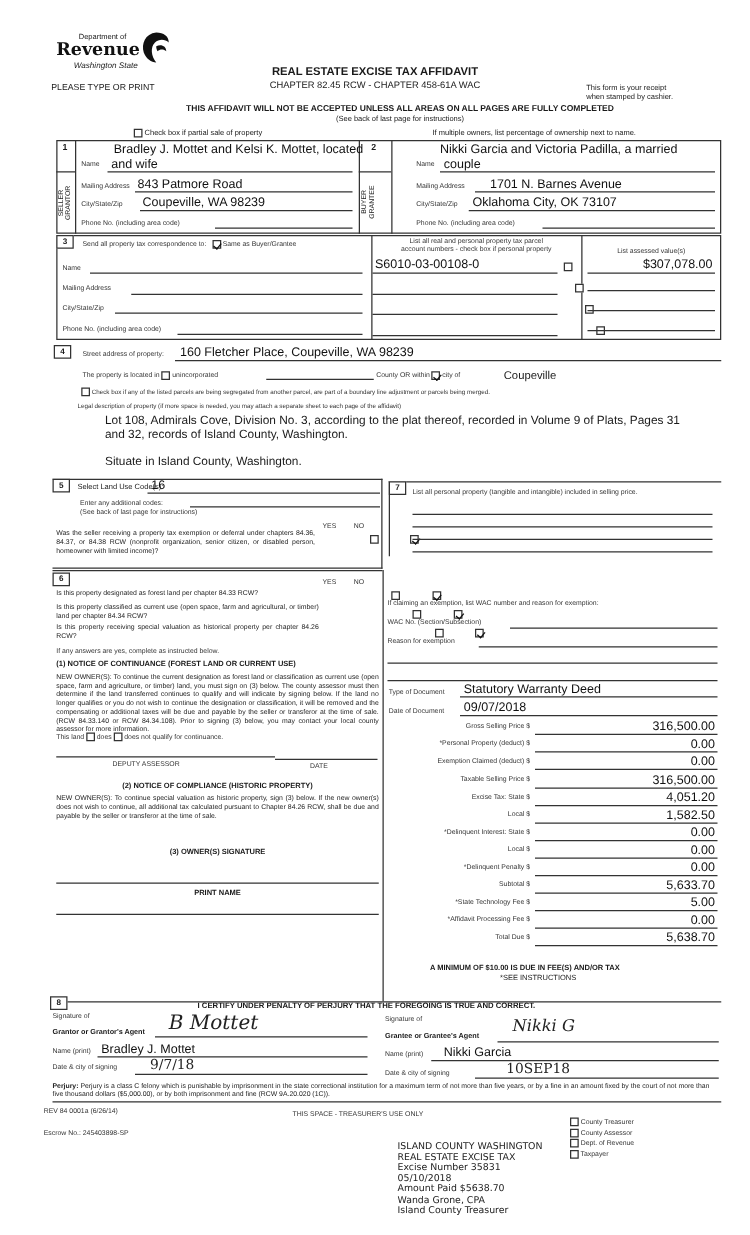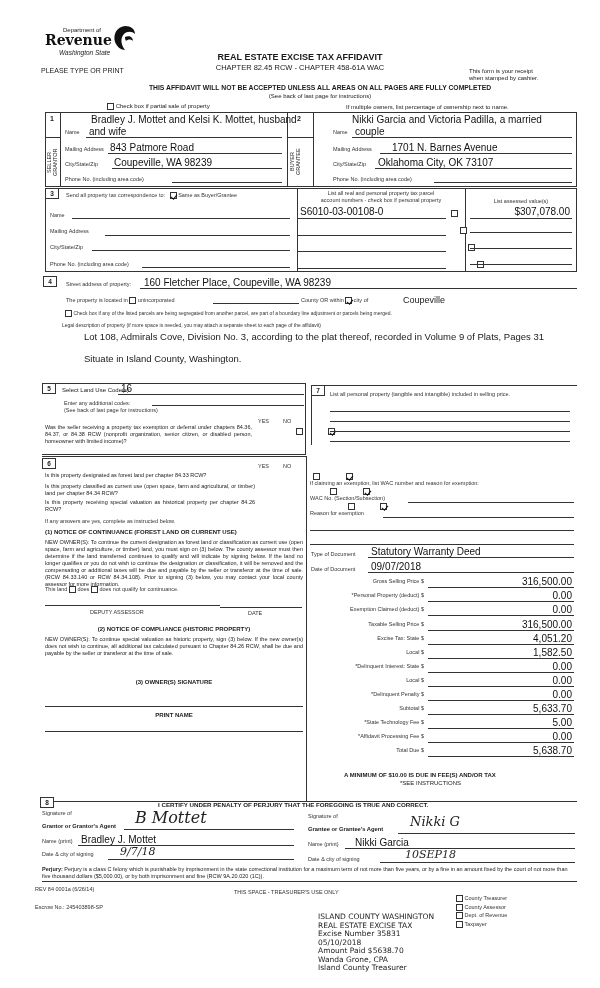--- a/index.html
+++ b/index.html
@@ -72,7 +72,7 @@
 
 <span class="abs bold" style="left:50px;top:115px;font-size:7px;">1</span>
 <div class="abs vert" style="left:46px;top:140px;width:13px;height:44px;">SELLER GRANTOR</div>
-<span class="abs t fill" style="left:91px;top:114px;">Bradley J. Mottet and Kelsi K. Mottet, husband</span>
+<span class="abs t fill" style="left:91px;top:114px;">Bradley J. Mottet and Kelsi K. Mottet, located</span>
 <span class="abs t small" style="left:65px;top:129px;">Name</span>
 <span class="abs t fill" style="left:89px;top:126px;">and wife</span>
 <div class="line" style="left:86px;top:137px;width:196px;"></div>

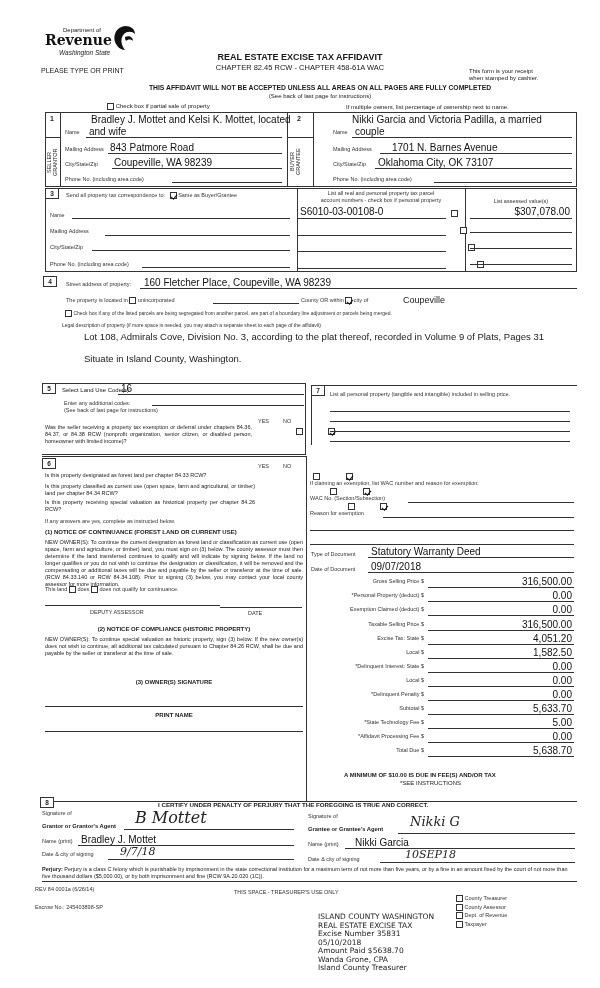--- a/index.html
+++ b/index.html
@@ -167,6 +167,7 @@
 <span class="abs t tiny" style="left:62px;top:322px;">Legal description of property (if more space is needed, you may attach a separate sheet to each page of the affidavit)</span>
 <div class="abs" style="left:84px;top:331px;width:500px;font-size:9.5px;line-height:11px;">
   <div class="t">Lot 108, Admirals Cove, Division No. 3, according to the plat thereof, recorded in Volume 9 of Plats, Pages 31</div>
+  <div class="t">and 32, records of Island County, Washington.</div>
   <div class="t" style="margin-top:11px;">Situate in Island County, Washington.</div>
 </div>
 

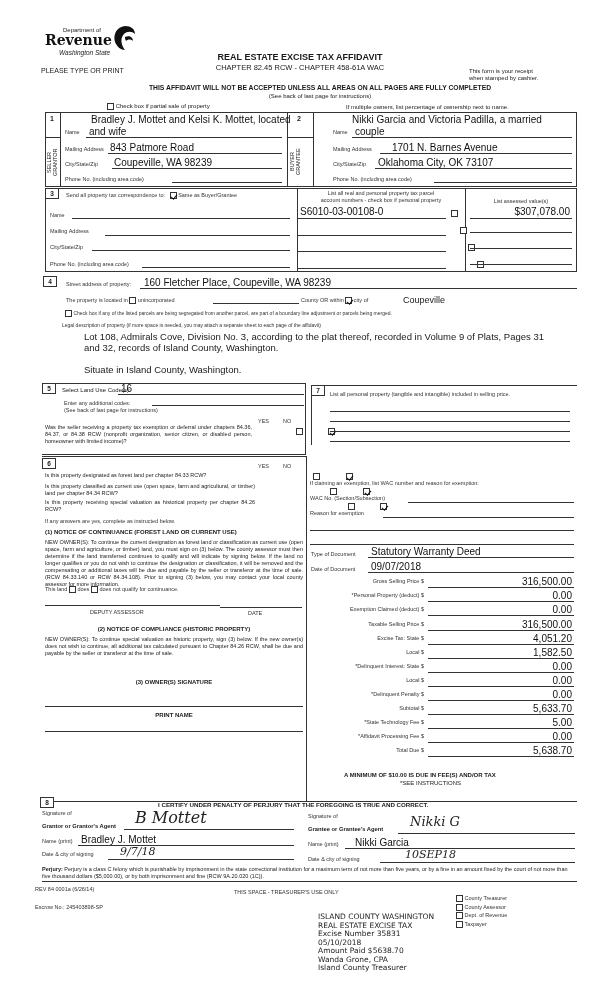--- a/index.html
+++ b/index.html
@@ -22,7 +22,7 @@
   .vert { writing-mode: vertical-rl; transform: rotate(180deg); font-size: 5.5px; text-align: center; line-height: 6px; }
   .para { font-size: 5.5px; line-height: 7px; text-align: justify; color: #222; }
   .sig { font-family: "DejaVu Serif", serif; font-style: italic; font-size: 16px; color: #222; }
-  .hand { font-family: "DejaVu Serif", serif; font-style: italic; font-size: 11px; color: #222; }
+  .hand { font-family: "DejaVu Serif", serif; font-size: 11px; color: #222; }
   .stamp { font-family: "DejaVu Sans", sans-serif; font-size: 7.5px; text-align: left; line-height: 8.5px; color: #222; }
   .fee-row { position: absolute; left: 310px; width: 264px; height: 12px; }
   .fee-row .lbl { position: absolute; right: 150px; top: 2px; font-size: 5.5px; color: #333; white-space: nowrap; }

